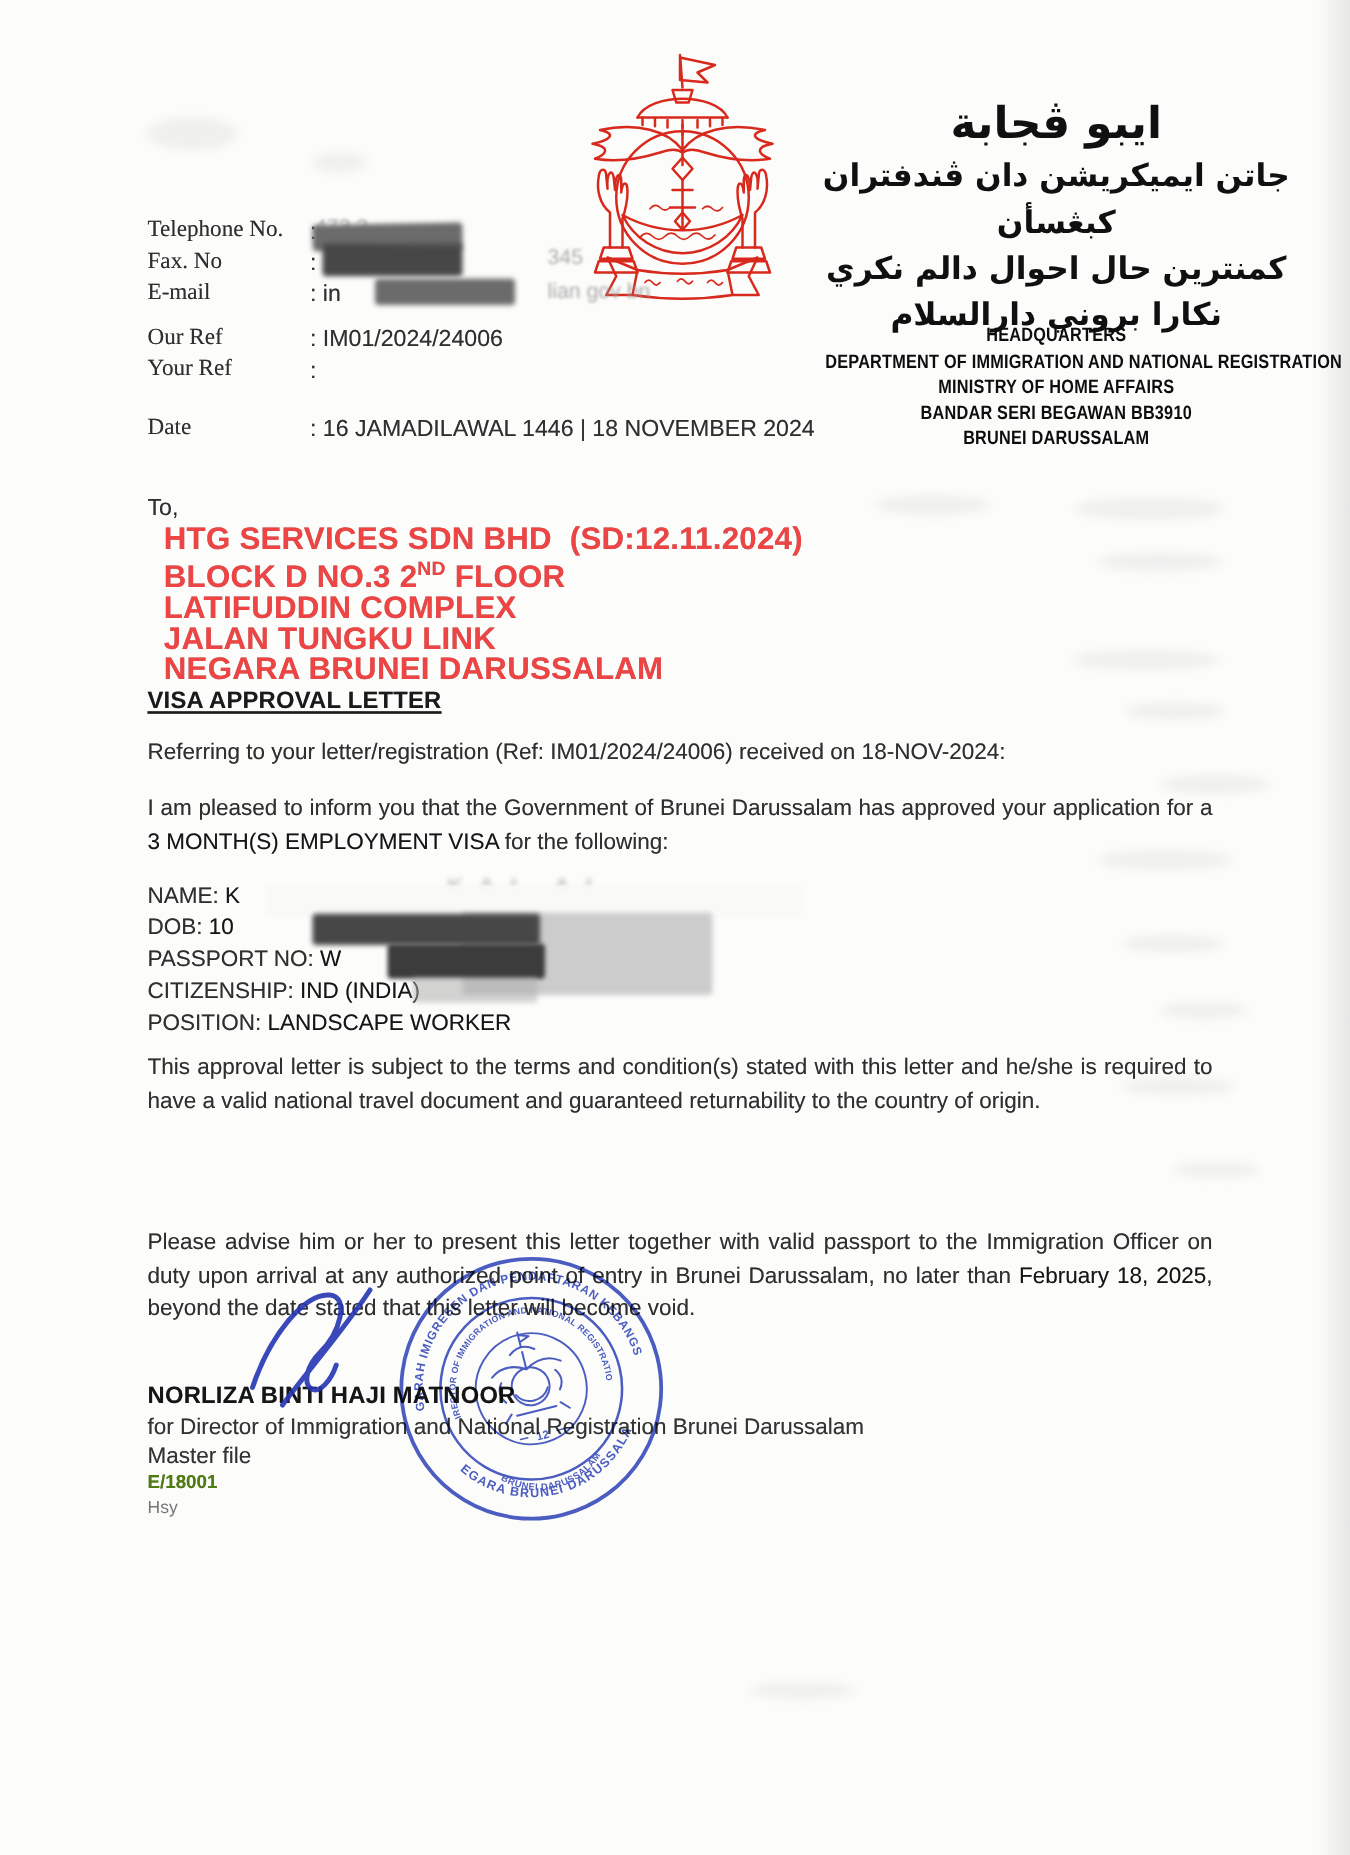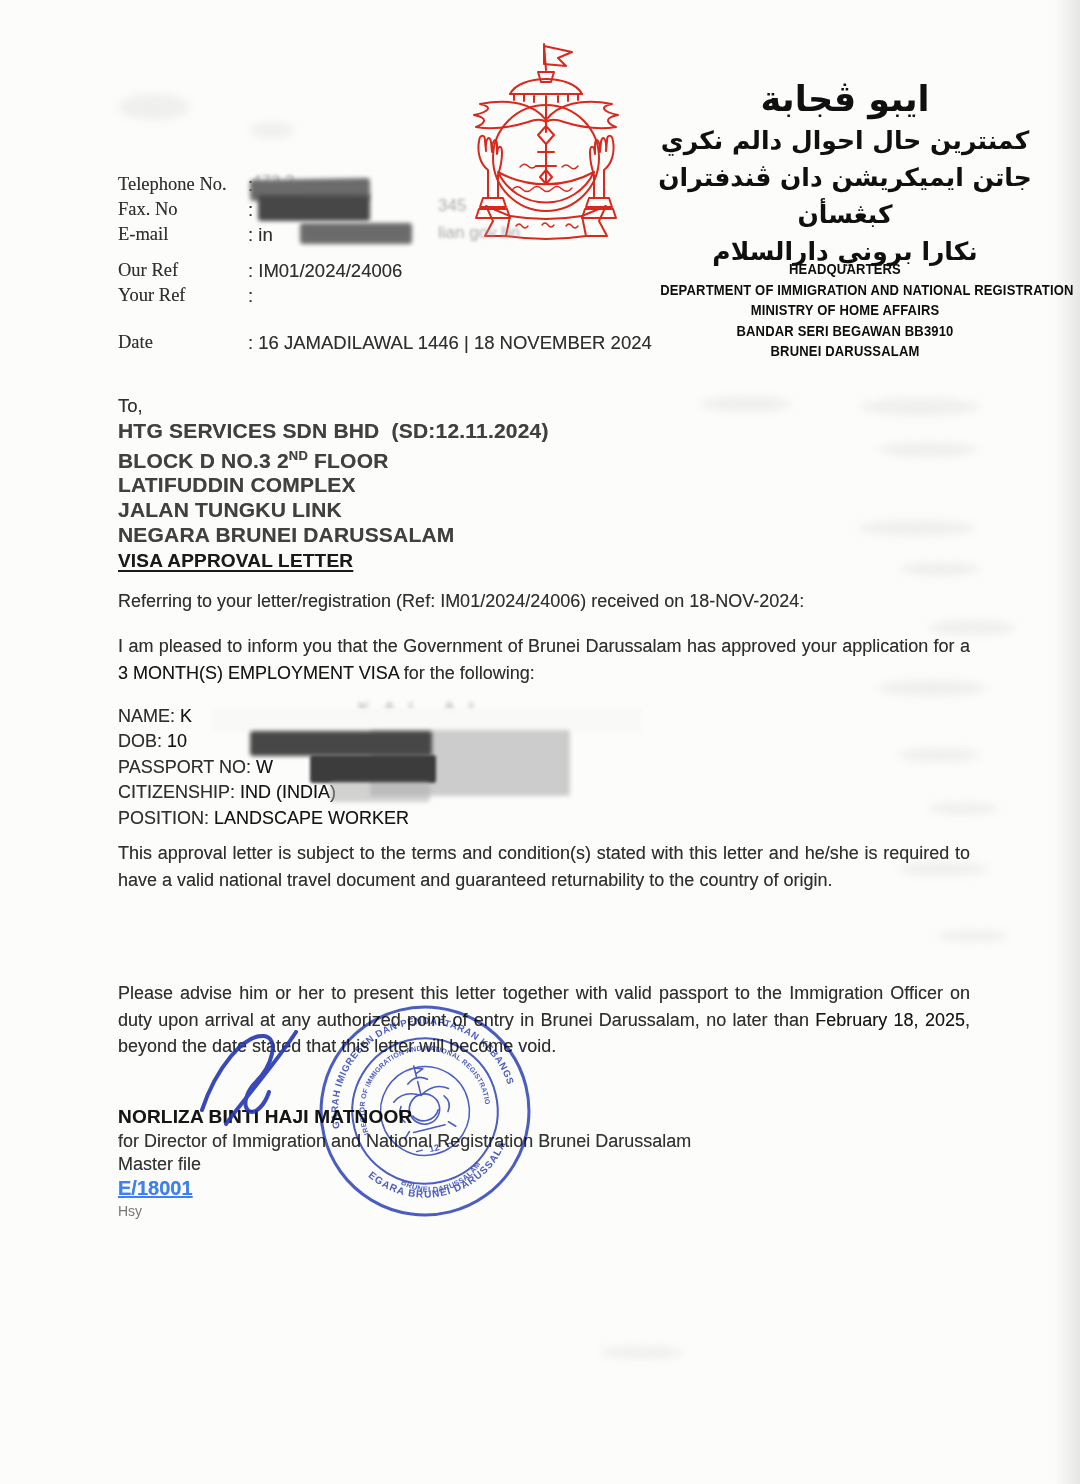--- a/index.html
+++ b/index.html
@@ -130,8 +130,8 @@
 
   <div class="abs jawi" style="left:630px;top:76px;width:430px;">
     <div class="jawi1">ايبو ڤجابة</div>
+    <div class="jawi-line">جاتن ايميكريشن دان ڤندفتران كبڠسأن</div>
     <div class="jawi-line">كمنترين حال احوال دالم نكري</div>
-    <div class="jawi-line">جاتن ايميكريشن دان ڤندفتران كبڠسأن</div>
     <div class="jawi-line">نكارا بروني دارالسلام</div>
   </div>
 

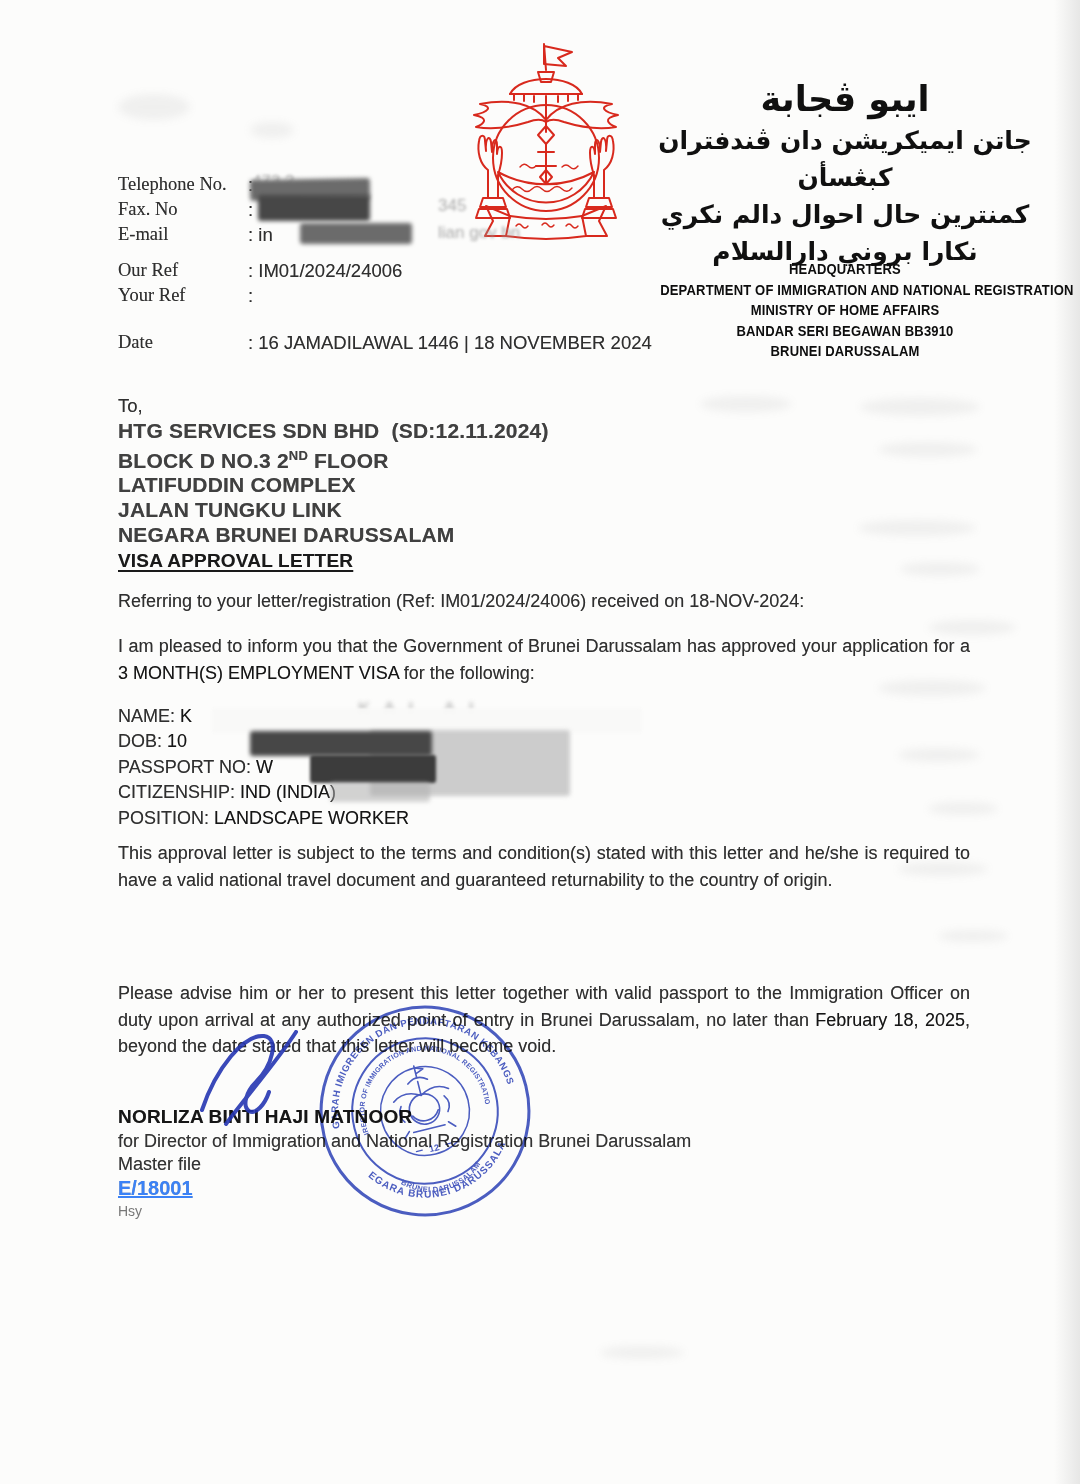--- a/index.html
+++ b/index.html
@@ -26,7 +26,7 @@
 
   
   .addr-to{font-size:18.5px;line-height:24.8px;}
-  .addr-line{font-weight:bold;font-size:21px;line-height:24.8px;letter-spacing:.2px;color:#404040;}
+  .addr-line{font-weight:bold;font-size:25px;line-height:24.8px;letter-spacing:.2px;color:#ef4444;margin-left:13px;}
   .addr-line sup{font-size:.62em;}
   .subject{font-weight:bold;font-size:19px;color:#1a1a1a;letter-spacing:.2px;
     text-decoration:underline;text-decoration-thickness:2px;text-underline-offset:3px;}

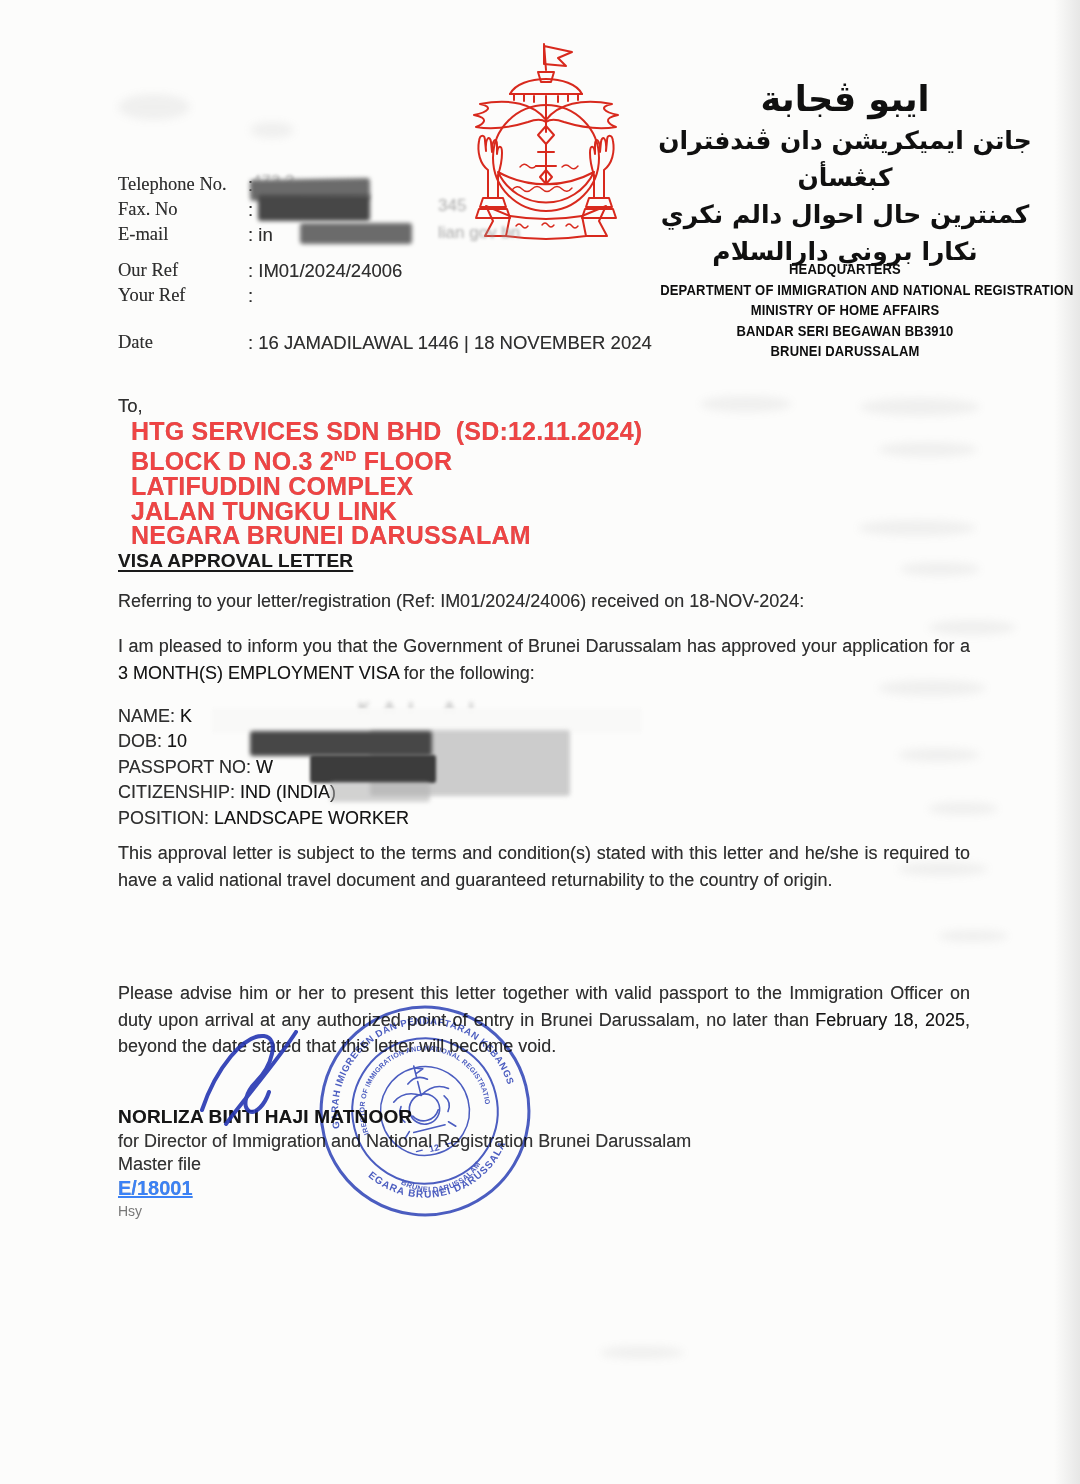--- a/index.html
+++ b/index.html
@@ -37,7 +37,7 @@
   
   .sig-name{font-weight:bold;font-size:19px;color:#161616;letter-spacing:.2px;}
   .sig-line{font-size:18px;color:#333;}
-  .sig-file{font-weight:bold;font-size:20px;color:#3b82f6;text-decoration:underline;}
+  .sig-file{font-weight:bold;font-size:15px;color:#4d7c0f;}
   .sig-initials{font-size:14px;color:#777;}
 
   

